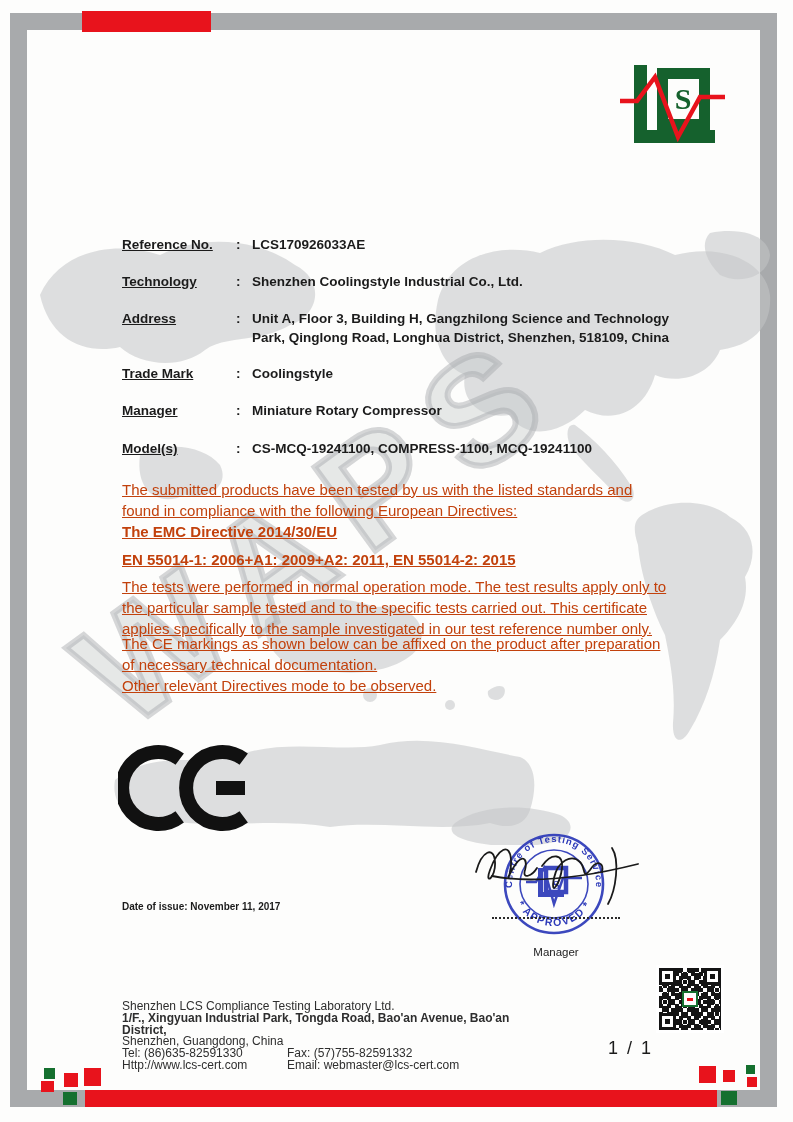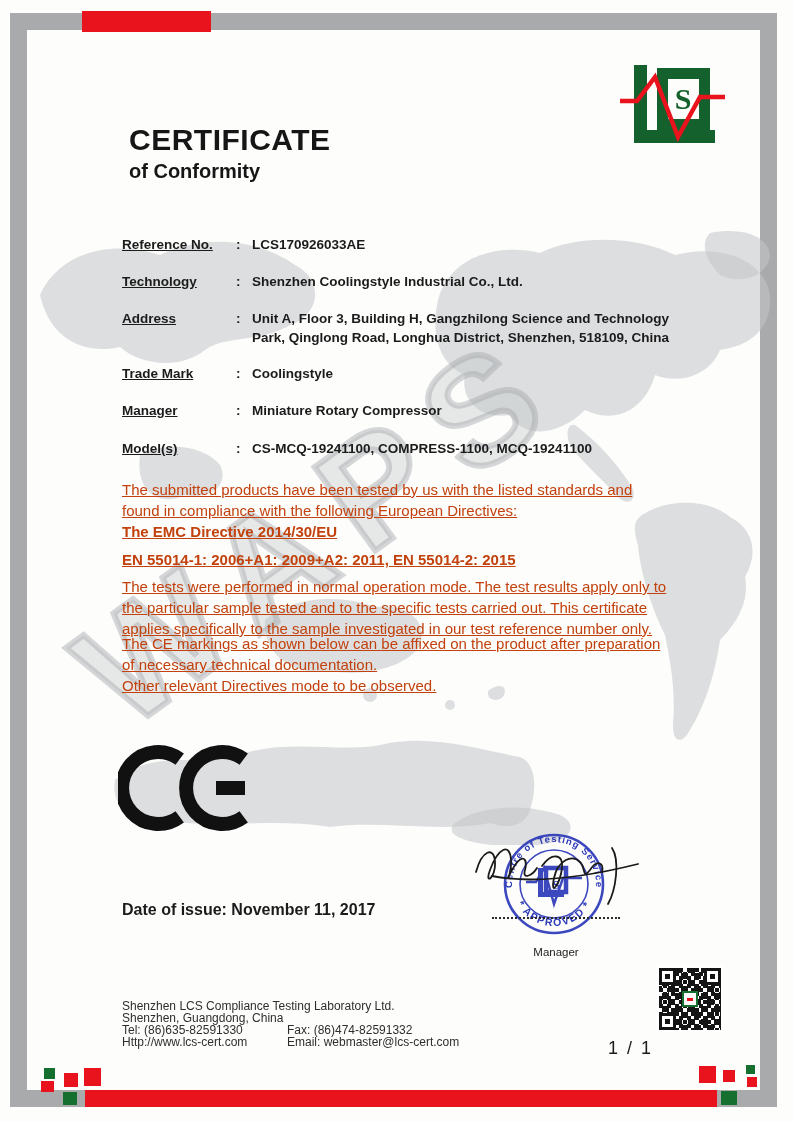--- a/index.html
+++ b/index.html
@@ -120,10 +120,6 @@
     <polyline points="2,45 19,45 37,21 60,81 82,41 107,41" fill="none" stroke="#e8131c" stroke-width="4.5" stroke-linejoin="miter"></polyline>
   </svg>
 
-  <div class="title">
-    <h1>CERTIFICATE</h1>
-    <h2>of Conformity</h2>
-  </div>
 
   <div class="field" style="top:236px;">
     <span class="lbl">Reference No.</span>

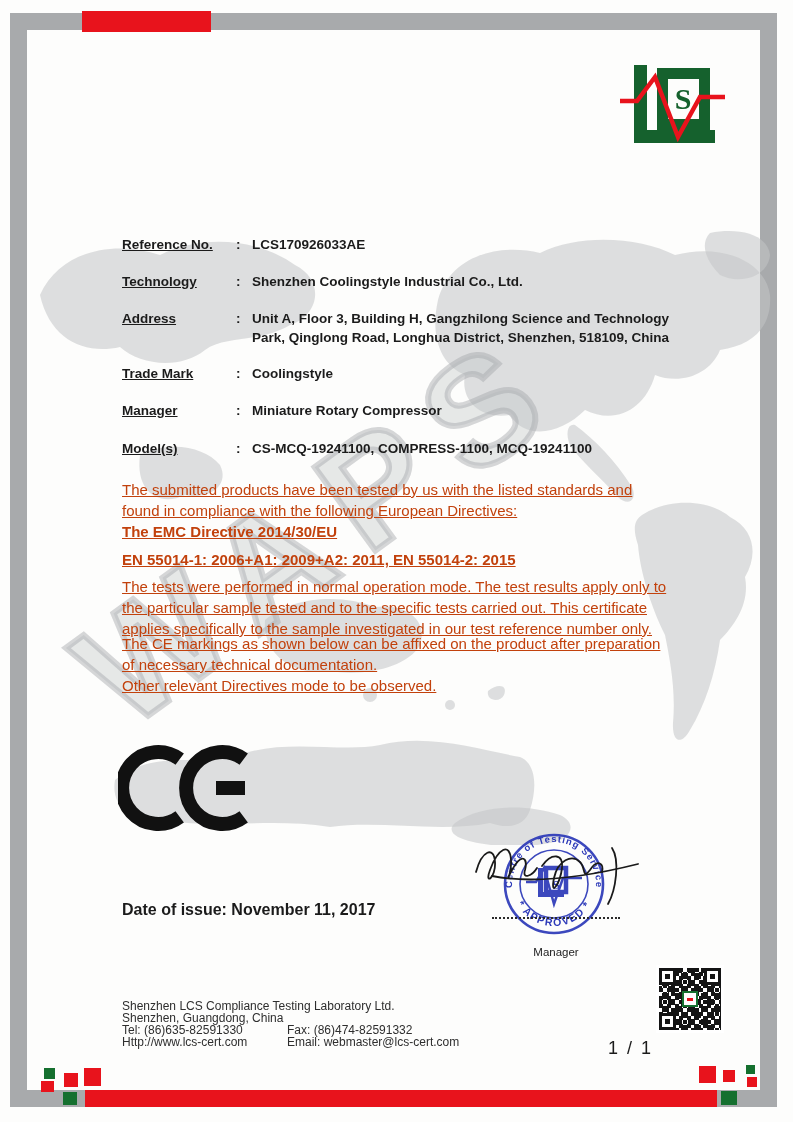--- a/index.html
+++ b/index.html
@@ -31,7 +31,7 @@
   .para { position:absolute; left:122px; width:547px; font-size:15px; line-height:1.4; color:#c2410c;text-decoration:underline; }
   .para.bold { font-weight:700; }
 
-  .date-line { position:absolute; left:122px; top:901px; font-size:16px; font-weight:700; }
+  .date-line { position:absolute; left:122px; top:901px; font-size:10px; font-weight:700; }
 
   
   .map { position:absolute; left:20px; top:225px; }

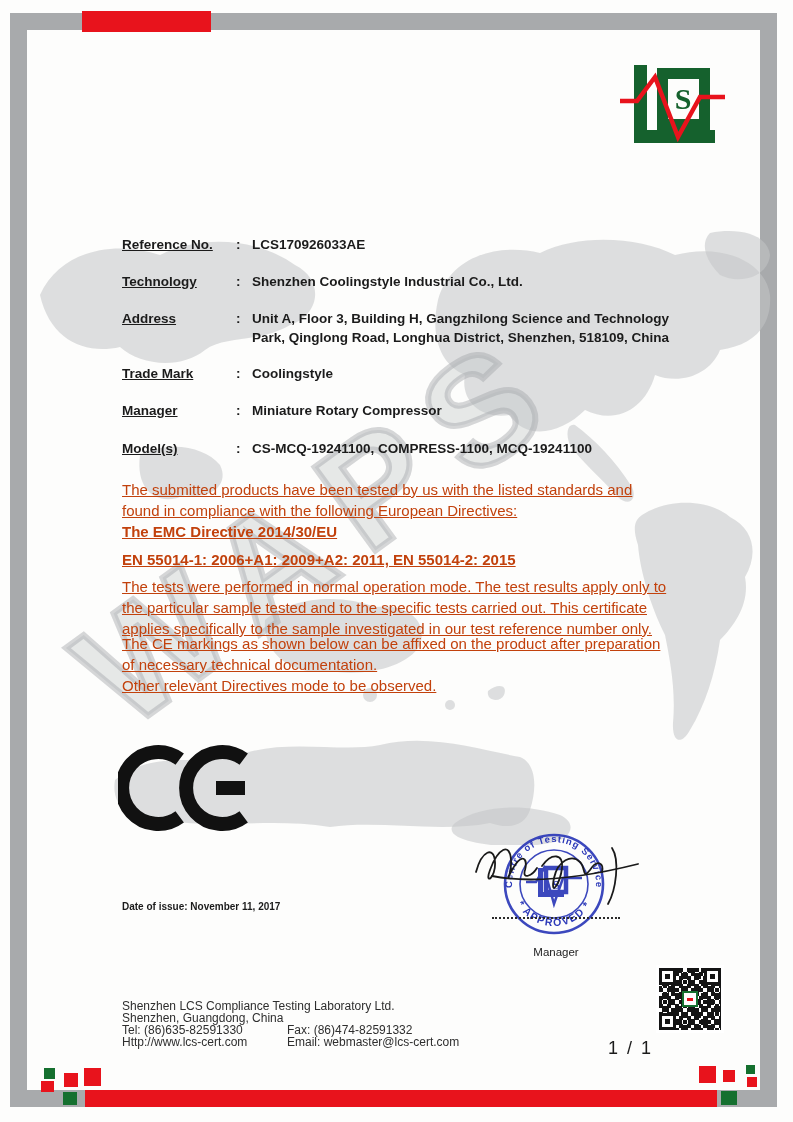--- a/index.html
+++ b/index.html
@@ -203,6 +203,7 @@
 
   <div class="footer">
     <div>Shenzhen LCS Compliance Testing Laboratory Ltd.</div>
+    <div class="bold">1/F., Xingyuan Industrial Park, Tongda Road, Bao'an Avenue, Bao'an District,</div>
     <div>Shenzhen, Guangdong, China</div>
     <div class="cols">
       <span>Tel: (86)635-82591330</span>

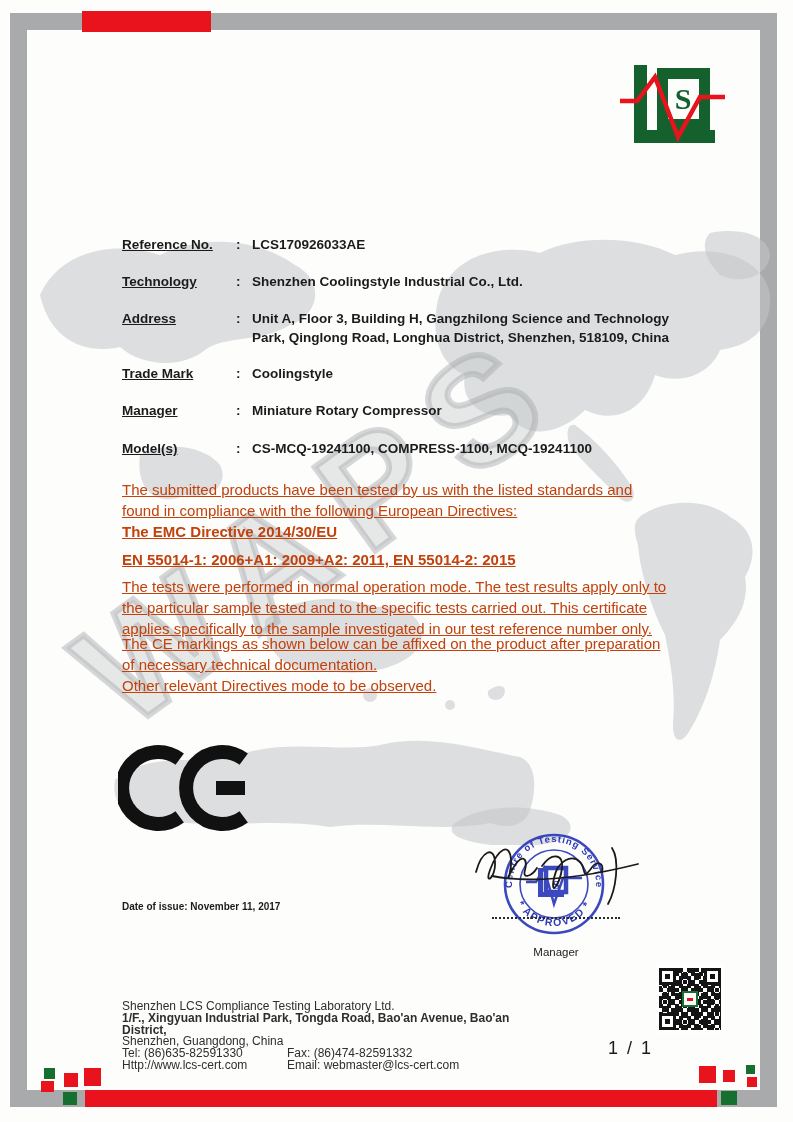--- a/index.html
+++ b/index.html
@@ -207,7 +207,7 @@
     <div>Shenzhen, Guangdong, China</div>
     <div class="cols">
       <span>Tel: (86)635-82591330</span>
-      <span class="col2">Fax: (86)474-82591332</span>
+      <span class="col2">Fax: (57)755-82591332</span>
     </div>
     <div class="cols">
       <span>Http://www.lcs-cert.com</span>

